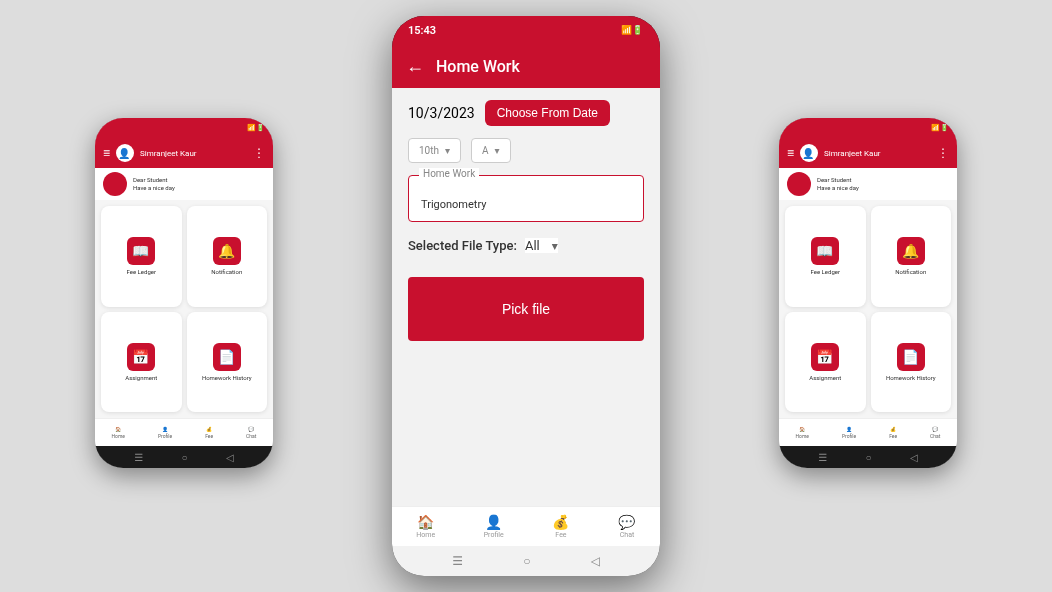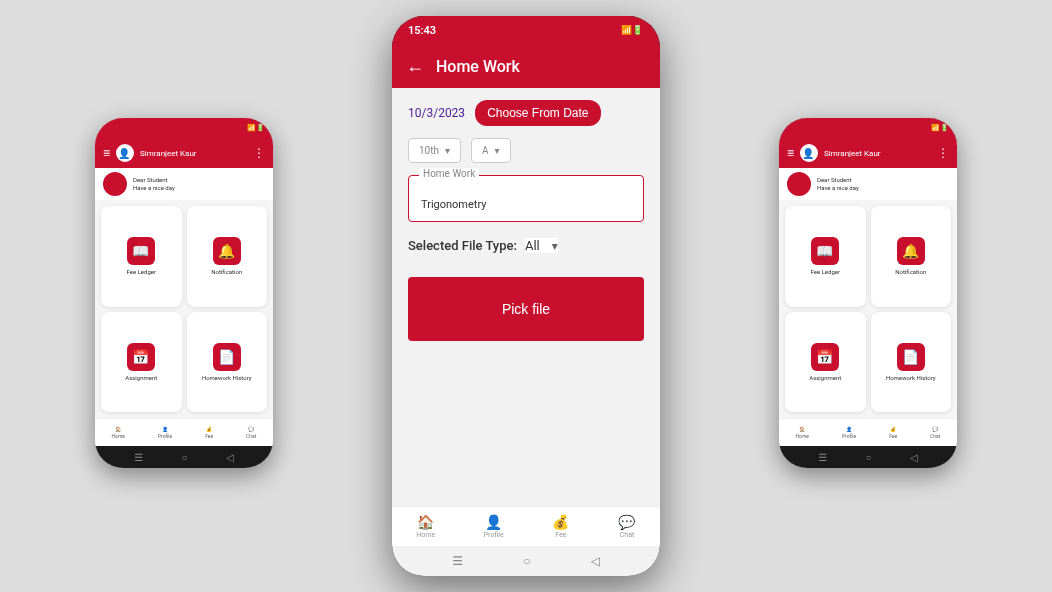--- a/index.html
+++ b/index.html
@@ -290,8 +290,8 @@
     }
 
     .date-text {
-      font-size: 12px;
-      color: #4c1d95;
+      font-size: 14px;
+      color: #000000;
     }
 
     .choose-date-btn {

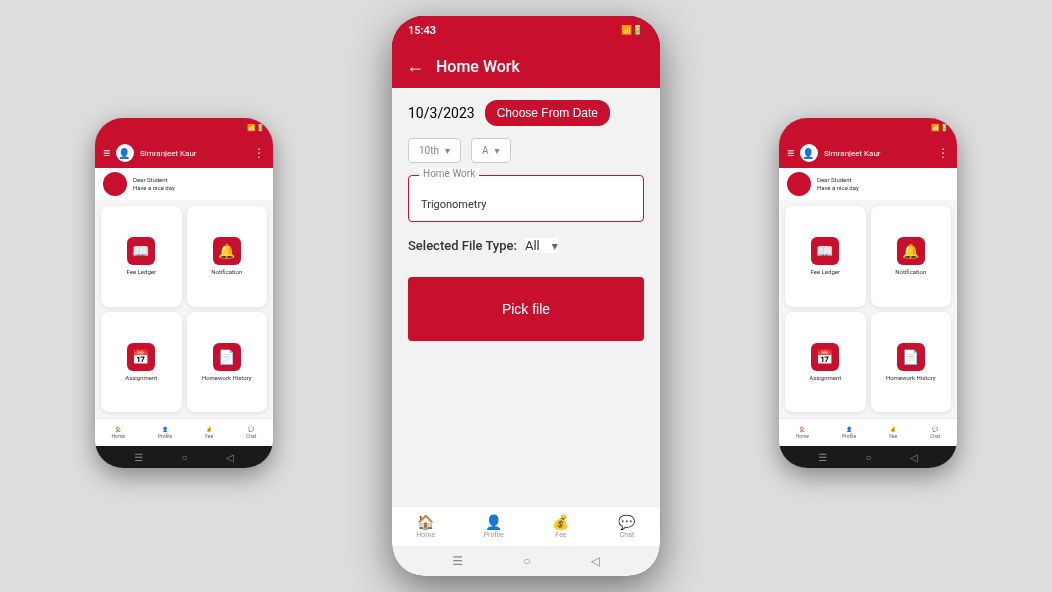--- a/index.html
+++ b/index.html
@@ -298,7 +298,7 @@
       background: #c8102e;
       color: white;
       border: none;
-      border-radius: 12px;
+      border-radius: 6px;
       padding: 6px 12px;
       font-size: 12px;
       cursor: pointer;

